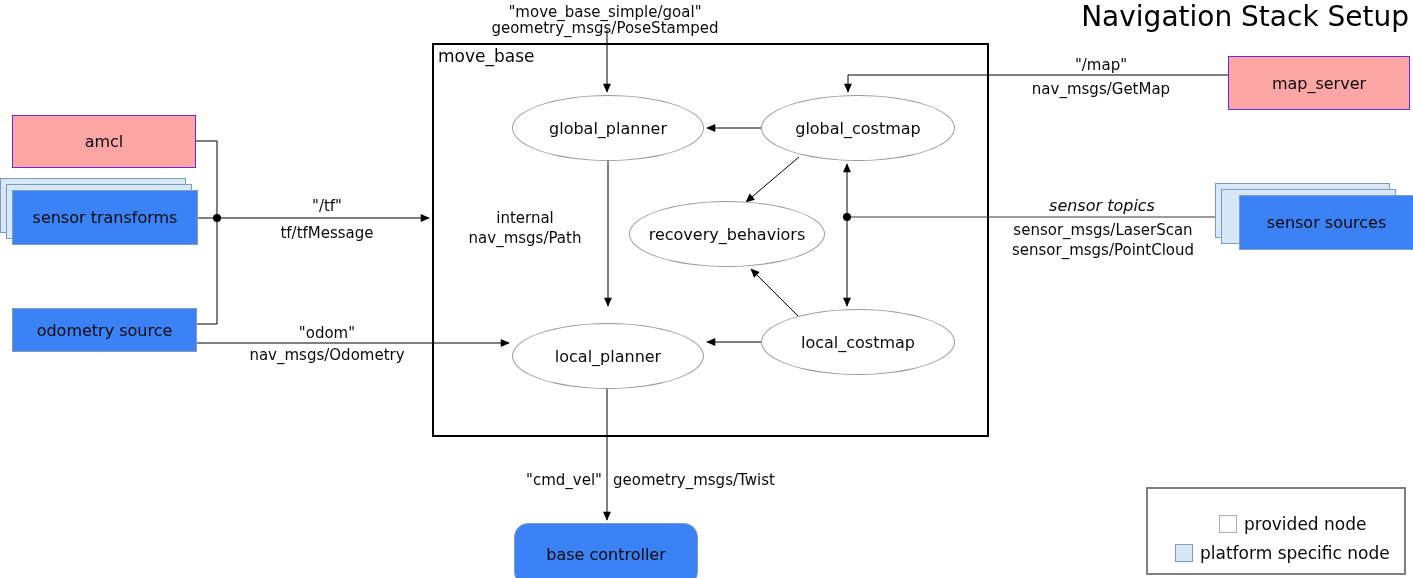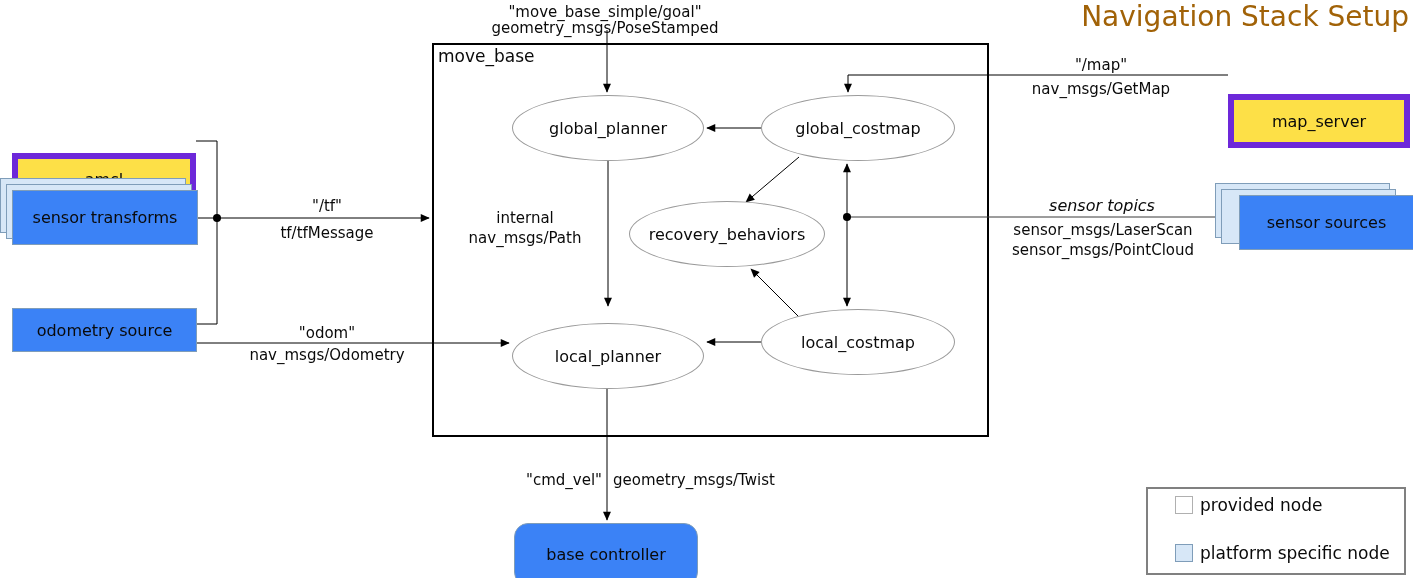--- a/index.html
+++ b/index.html
@@ -9,7 +9,7 @@
   }
   .title {
     position:absolute; right:4px; top:0px; width:600px; text-align:right;
-    font-size:28px; color:#a16207; letter-spacing:0px;
+    font-size:28px; color:#000000; letter-spacing:0px;
   }
   .node {
     position:absolute; display:flex; align-items:center; justify-content:center;

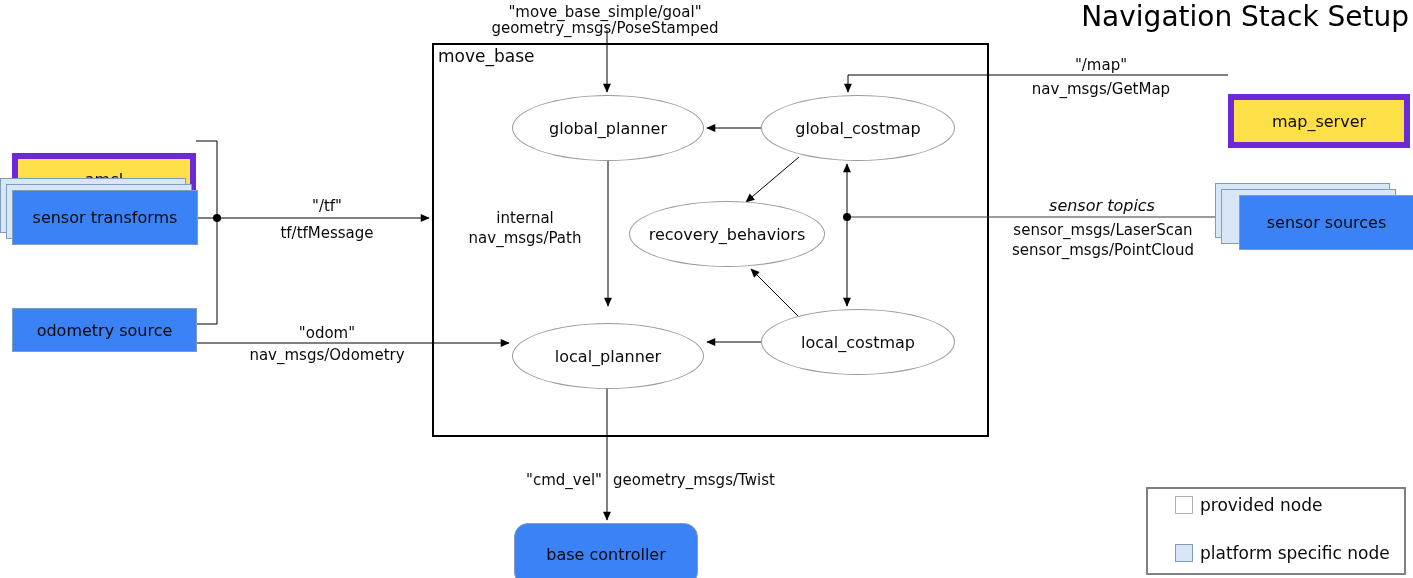--- a/index.html
+++ b/index.html
@@ -15,7 +15,7 @@
     position:absolute; display:flex; align-items:center; justify-content:center;
     font-size:16px; box-sizing:border-box; text-align:center;
   }
-  .gray { background:#fde047; border:6px solid #6d28d9;margin-top:38px; }
+  .gray { background:#fca5a5; border:1px solid #6d28d9; }
   .blue { background:#3b82f6; border:1px solid #7f9db9; }
   .stack-layer { position:absolute; background:#d7e7f7; border:1px solid #7f9db9; box-sizing:border-box; }
   .mb-box { position:absolute; left:432px; top:43px; width:557px; height:394px;

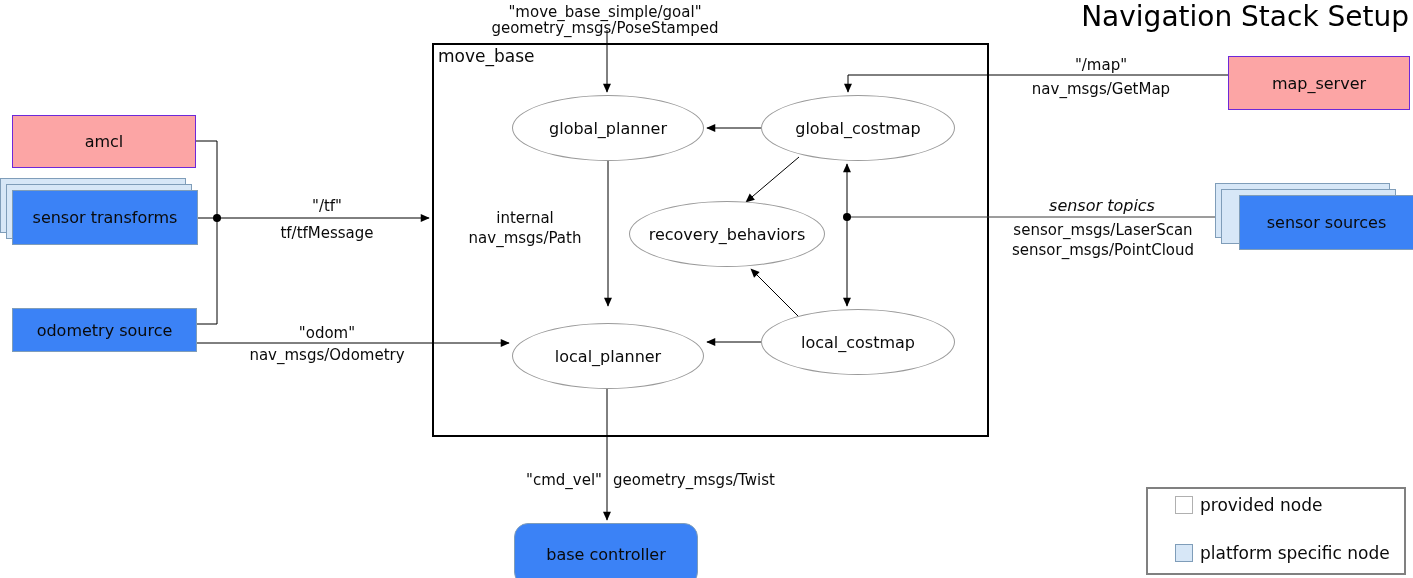--- a/index.html
+++ b/index.html
@@ -153,7 +153,7 @@
   <div class="lbl" style="left:613px; top:471px; width:220px;">geometry_msgs/Twist</div>
 
   <div class="legend">
-    <div class="legend-row" style="top:6px;">
+    <div class="legend-row" style="top:25px;margin-left:44px;">
       <span class="swatch" style="background: rgb(255, 255, 255); border-color: rgb(176, 176, 176);"></span>
       <span>provided node</span>
     </div>

